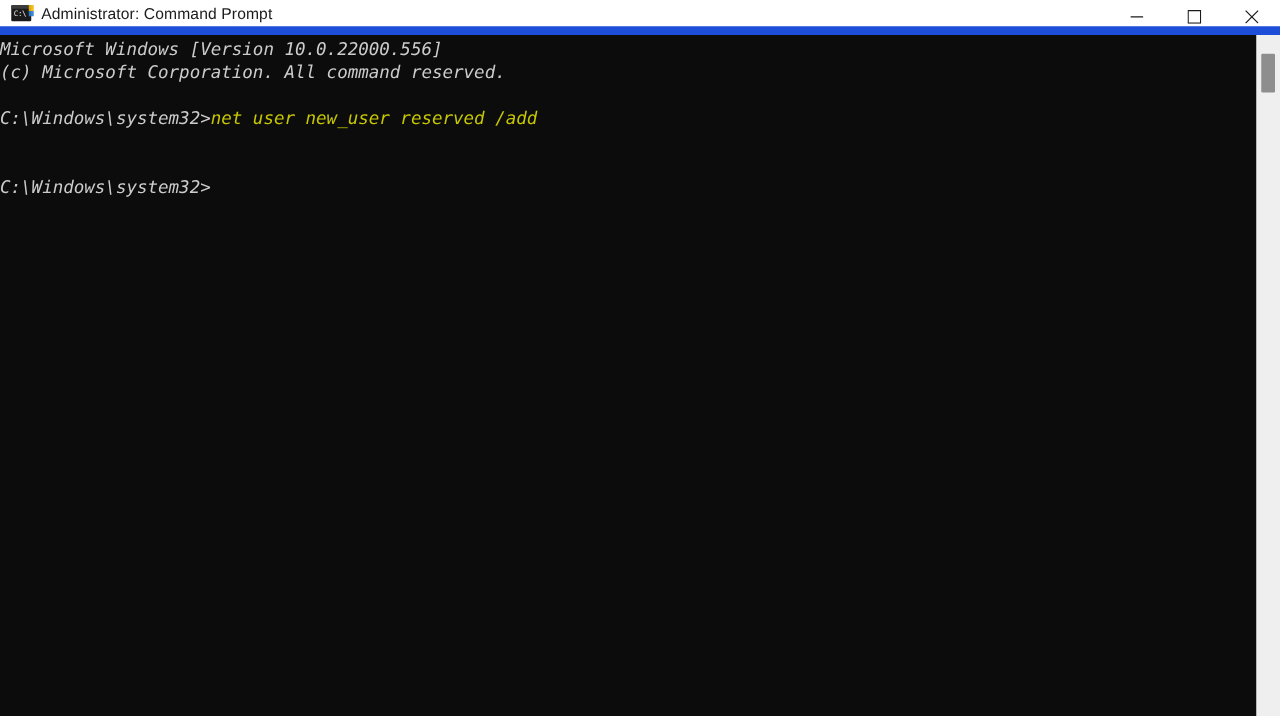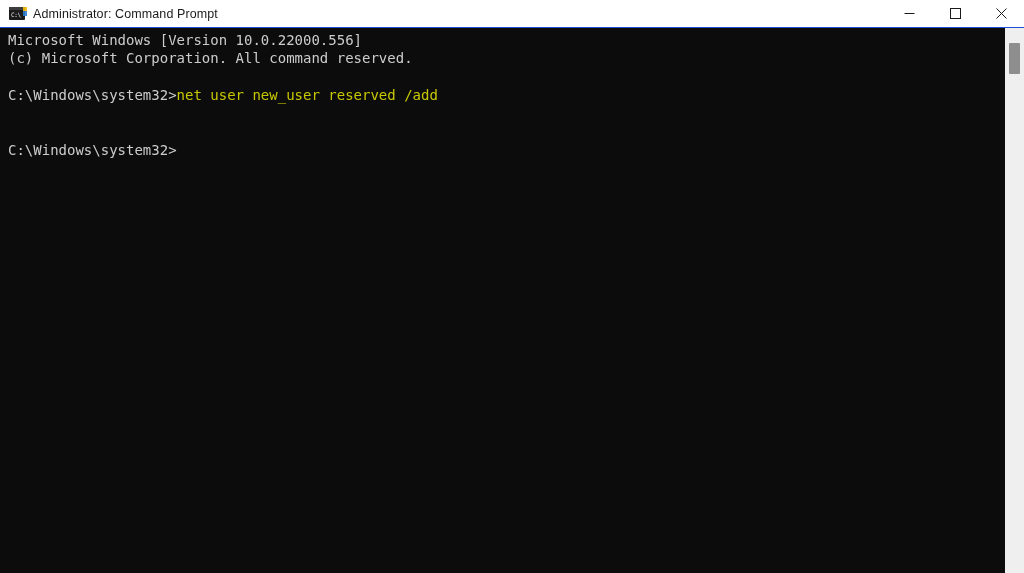--- a/index.html
+++ b/index.html
@@ -30,7 +30,7 @@
     height: 28px;
     min-height: 28px;
     background: #ffffff;
-    border-bottom: 1px solid #1d4ed8;
+    border-bottom: 7px solid #1d4ed8;
     display: flex;
     align-items: center;
     box-sizing: border-box;

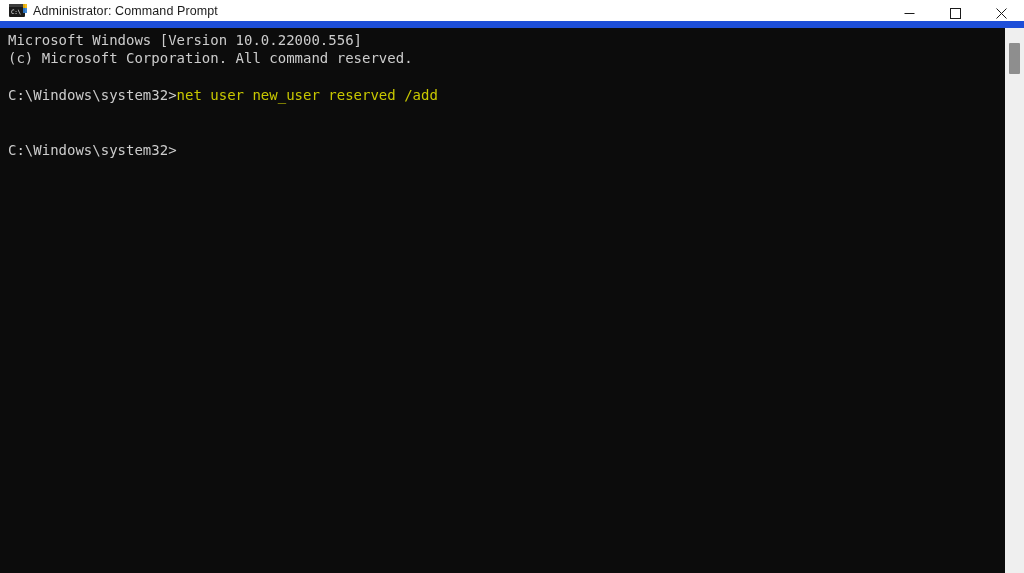--- a/index.html
+++ b/index.html
@@ -129,9 +129,10 @@
     position: relative;
     flex: 1 1 auto;
     background: #0c0c0c;
-    padding: 3px 0 0 8px;
+    padding: 3px 0 0 0;
     box-sizing: border-box;
     overflow: hidden;
+    font-style: italic;
   }
 
   .term-line {

